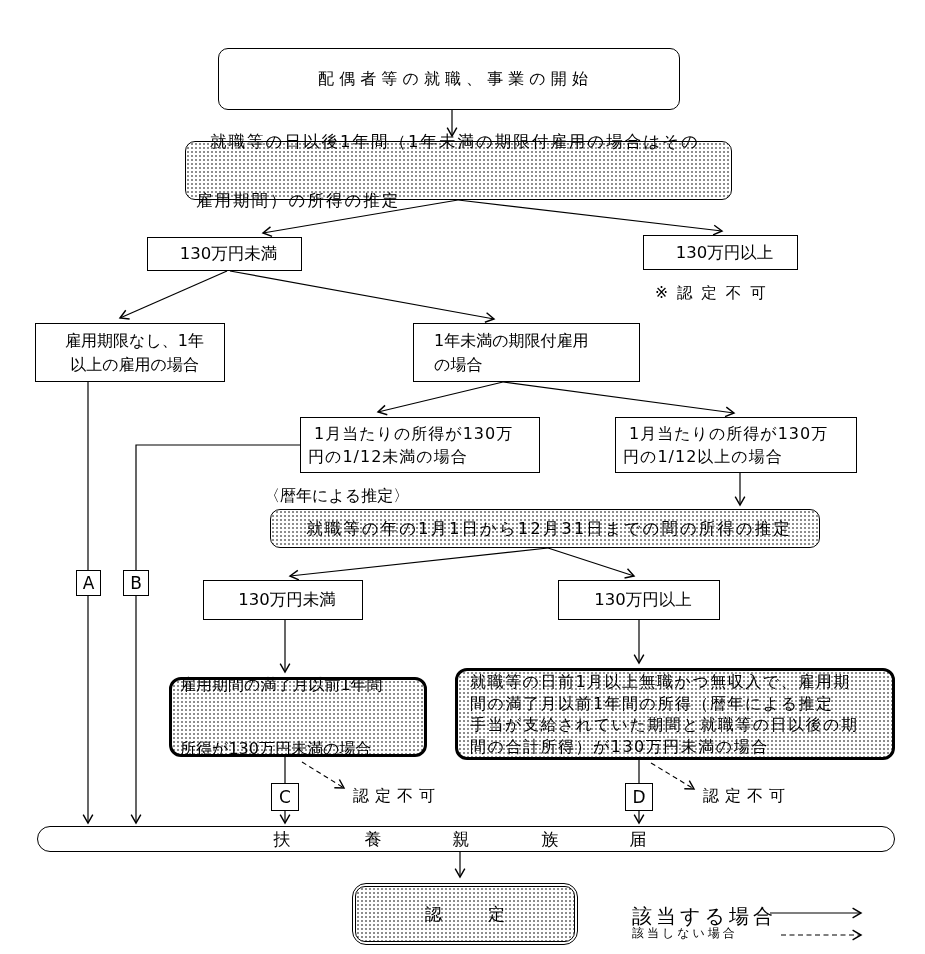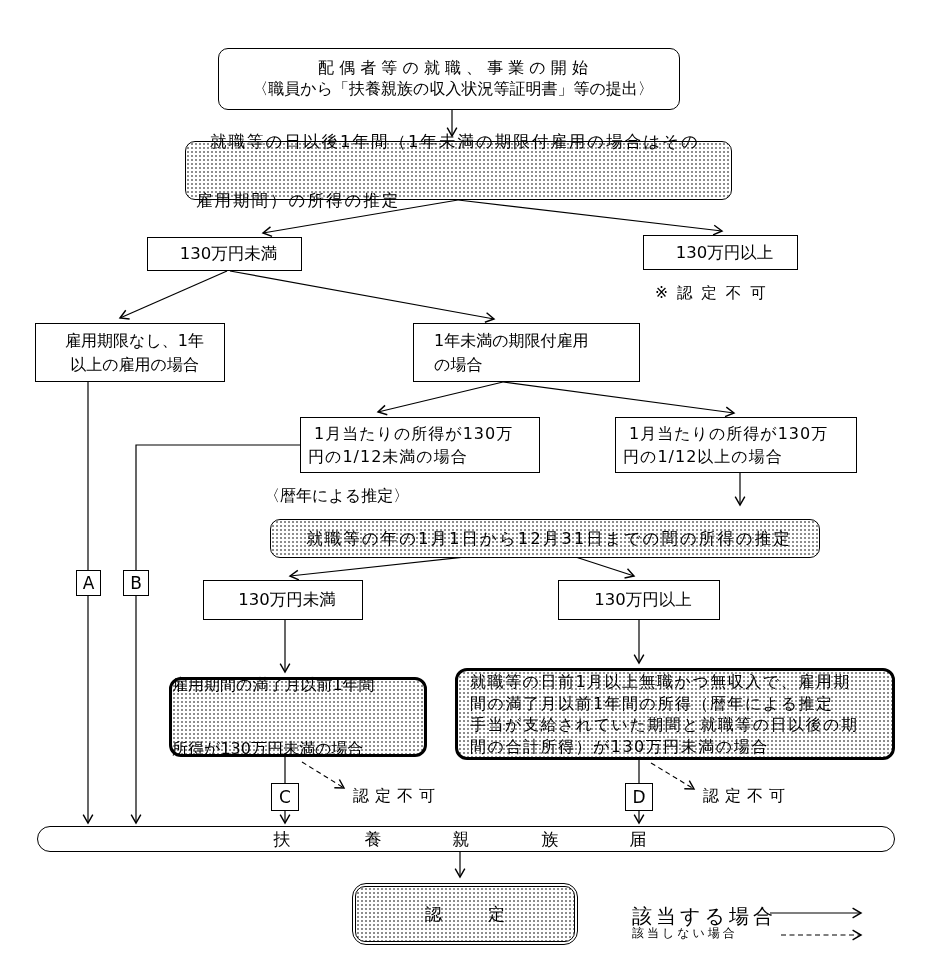--- a/index.html
+++ b/index.html
@@ -70,7 +70,6 @@
 
   <div class="box rounded cols" style="left:218px;top:48px;width:462px;height:62px;font-size:16px;align-items:center;">
     <span class="line">配 偶 者 等 の 就 職 、 事 業 の 開 始</span>
-    <span class="line">〈職員から「扶養親族の収入状況等証明書」等の提出〉</span>
   </div>
 
   <div class="box rounded dotfill cols" style="left:185px;top:141px;width:547px;height:59px;font-size:16.5px;letter-spacing:2px;padding-left:10px;line-height:23px;gap:36px;">

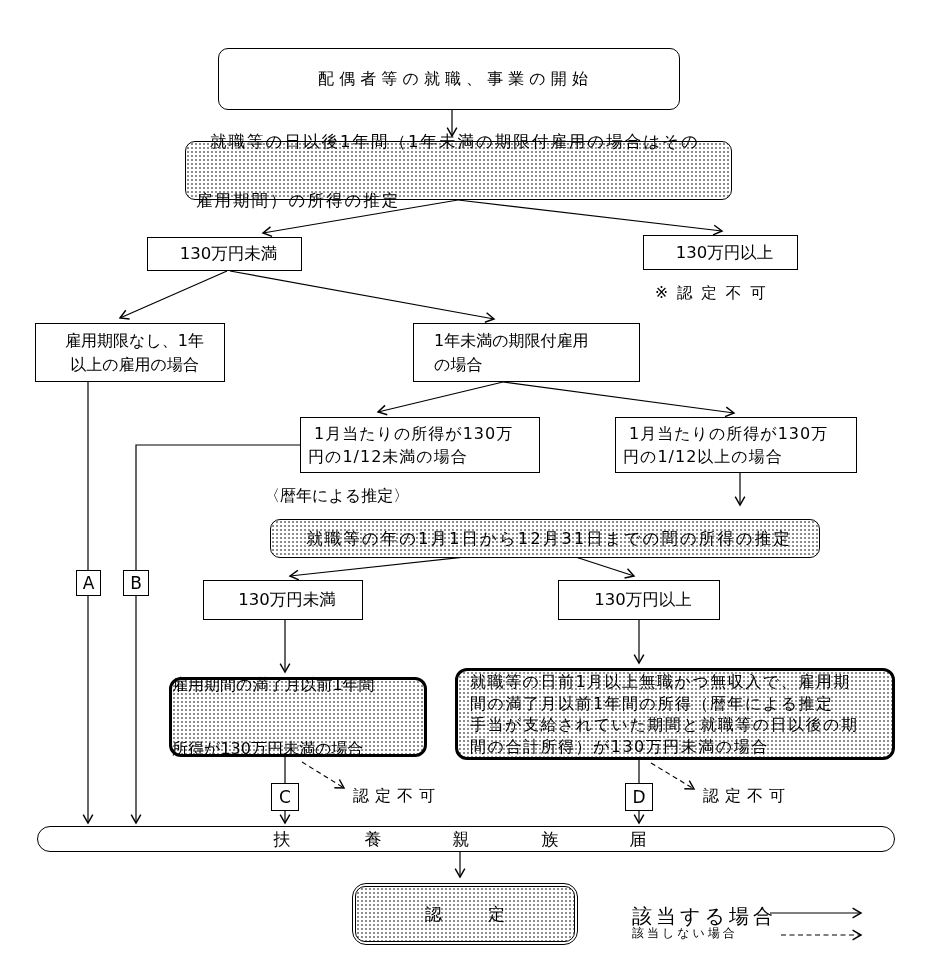--- a/index.html
+++ b/index.html
@@ -104,7 +104,7 @@
   </div>
 
   <div class="txt" style="left:264px;top:486px;font-size:16px;">〈暦年による推定〉</div>
-  <div class="box rounded dotfill center" style="left:270px;top:509px;width:550px;height:39px;font-size:16.5px;letter-spacing:2px;margin-top:10px;">
+  <div class="box rounded dotfill center" style="left:270px;top:509px;width:550px;height:39px;font-size:16.5px;letter-spacing:2px;">
     <span>就職等の年の1月1日から12月31日までの間の所得の推定</span>
   </div>
 

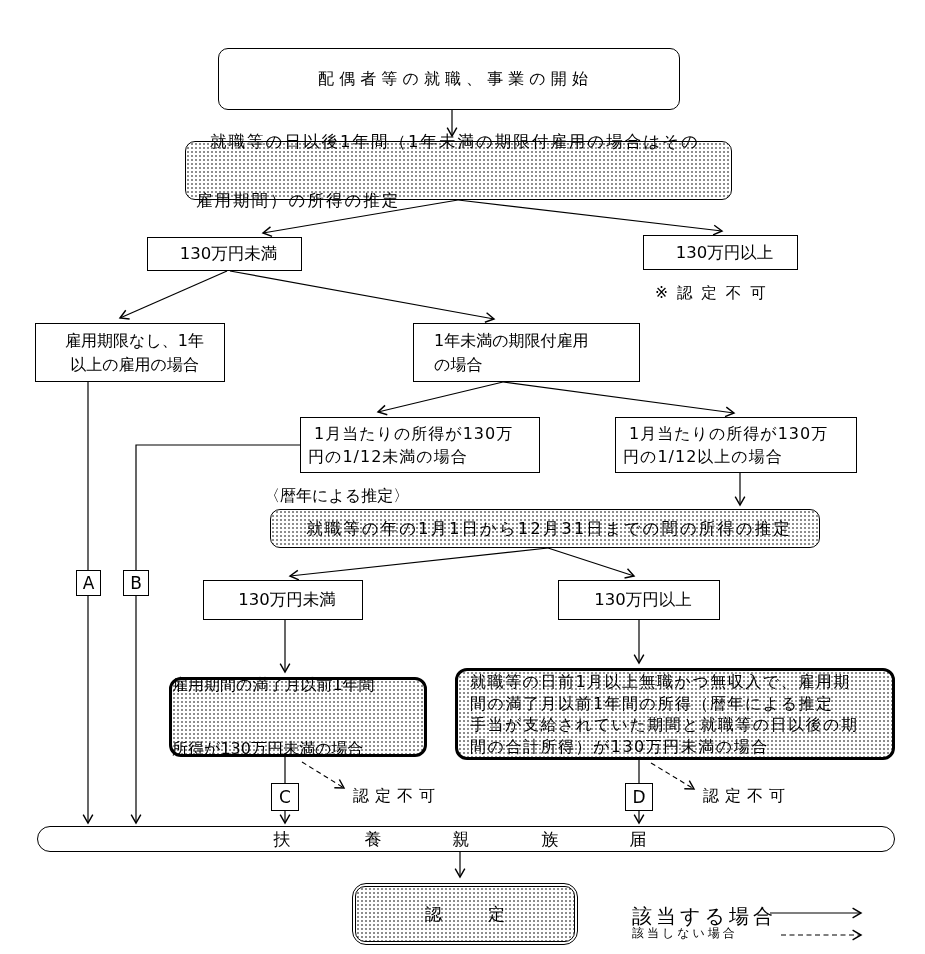--- a/index.html
+++ b/index.html
@@ -122,7 +122,7 @@
     <span>130万円以上</span>
   </div>
 
-  <div class="box thick dotfill cols" style="left:169px;top:677px;width:258px;height:80px;font-size:16px;padding-left:0;line-height:24px;gap:40px;">
+  <div class="box thick dotfill cols" style="left:169px;top:677px;width:258px;height:80px;font-size:16px;padding-left:8px;line-height:24px;gap:40px;">
     <span class="line">雇用期間の満了月以前1年間</span>
     <span class="line">所得が130万円未満の場合</span>
   </div>

